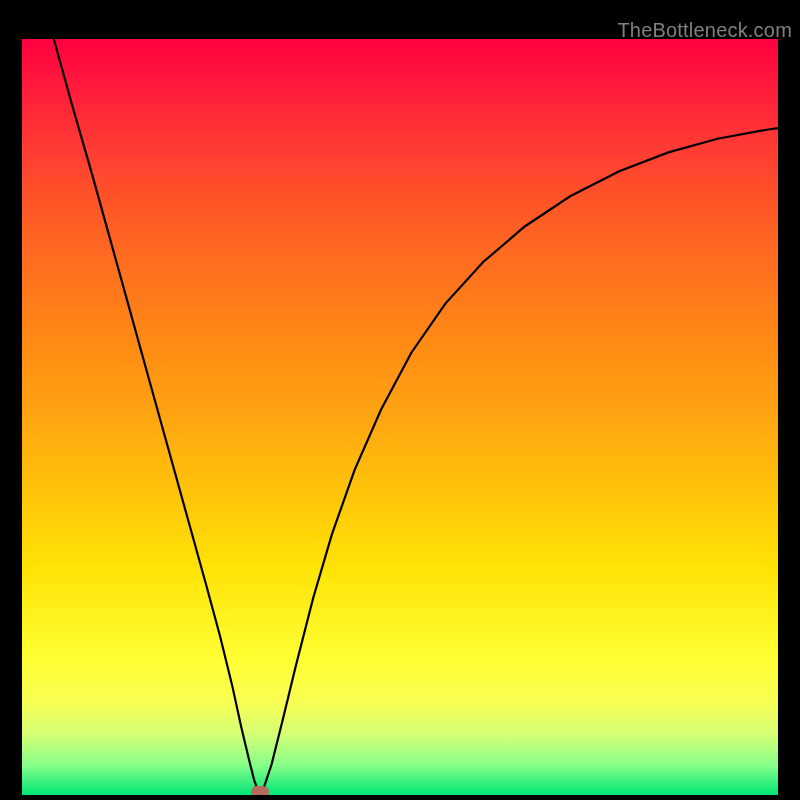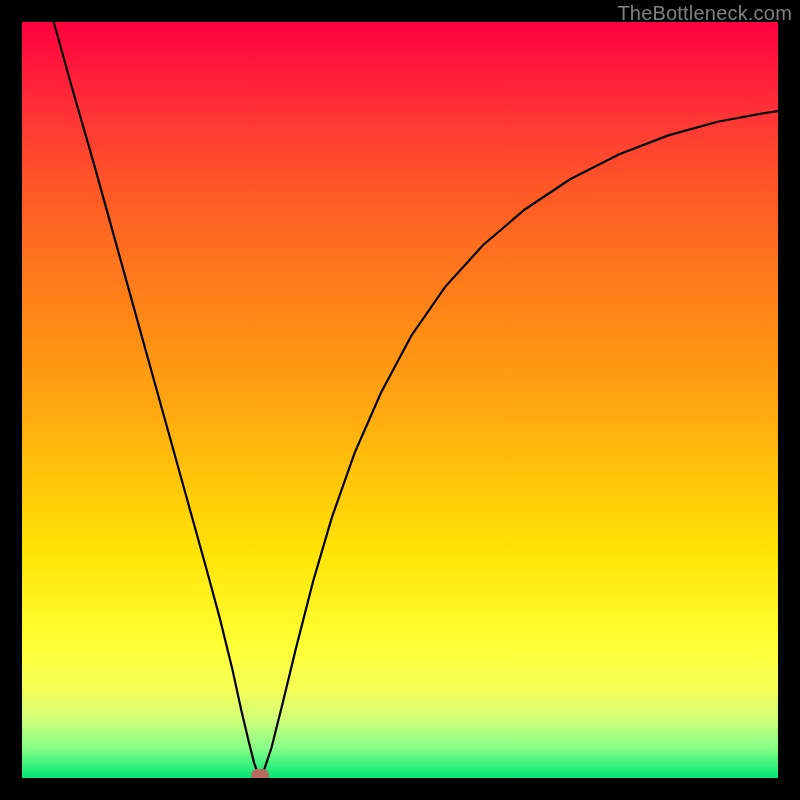--- a/index.html
+++ b/index.html
@@ -15,6 +15,7 @@
     position: absolute;
     inset: 0;
     background: #000;
+    margin-top: 17px;
   }
   .plot {
     position: absolute;

